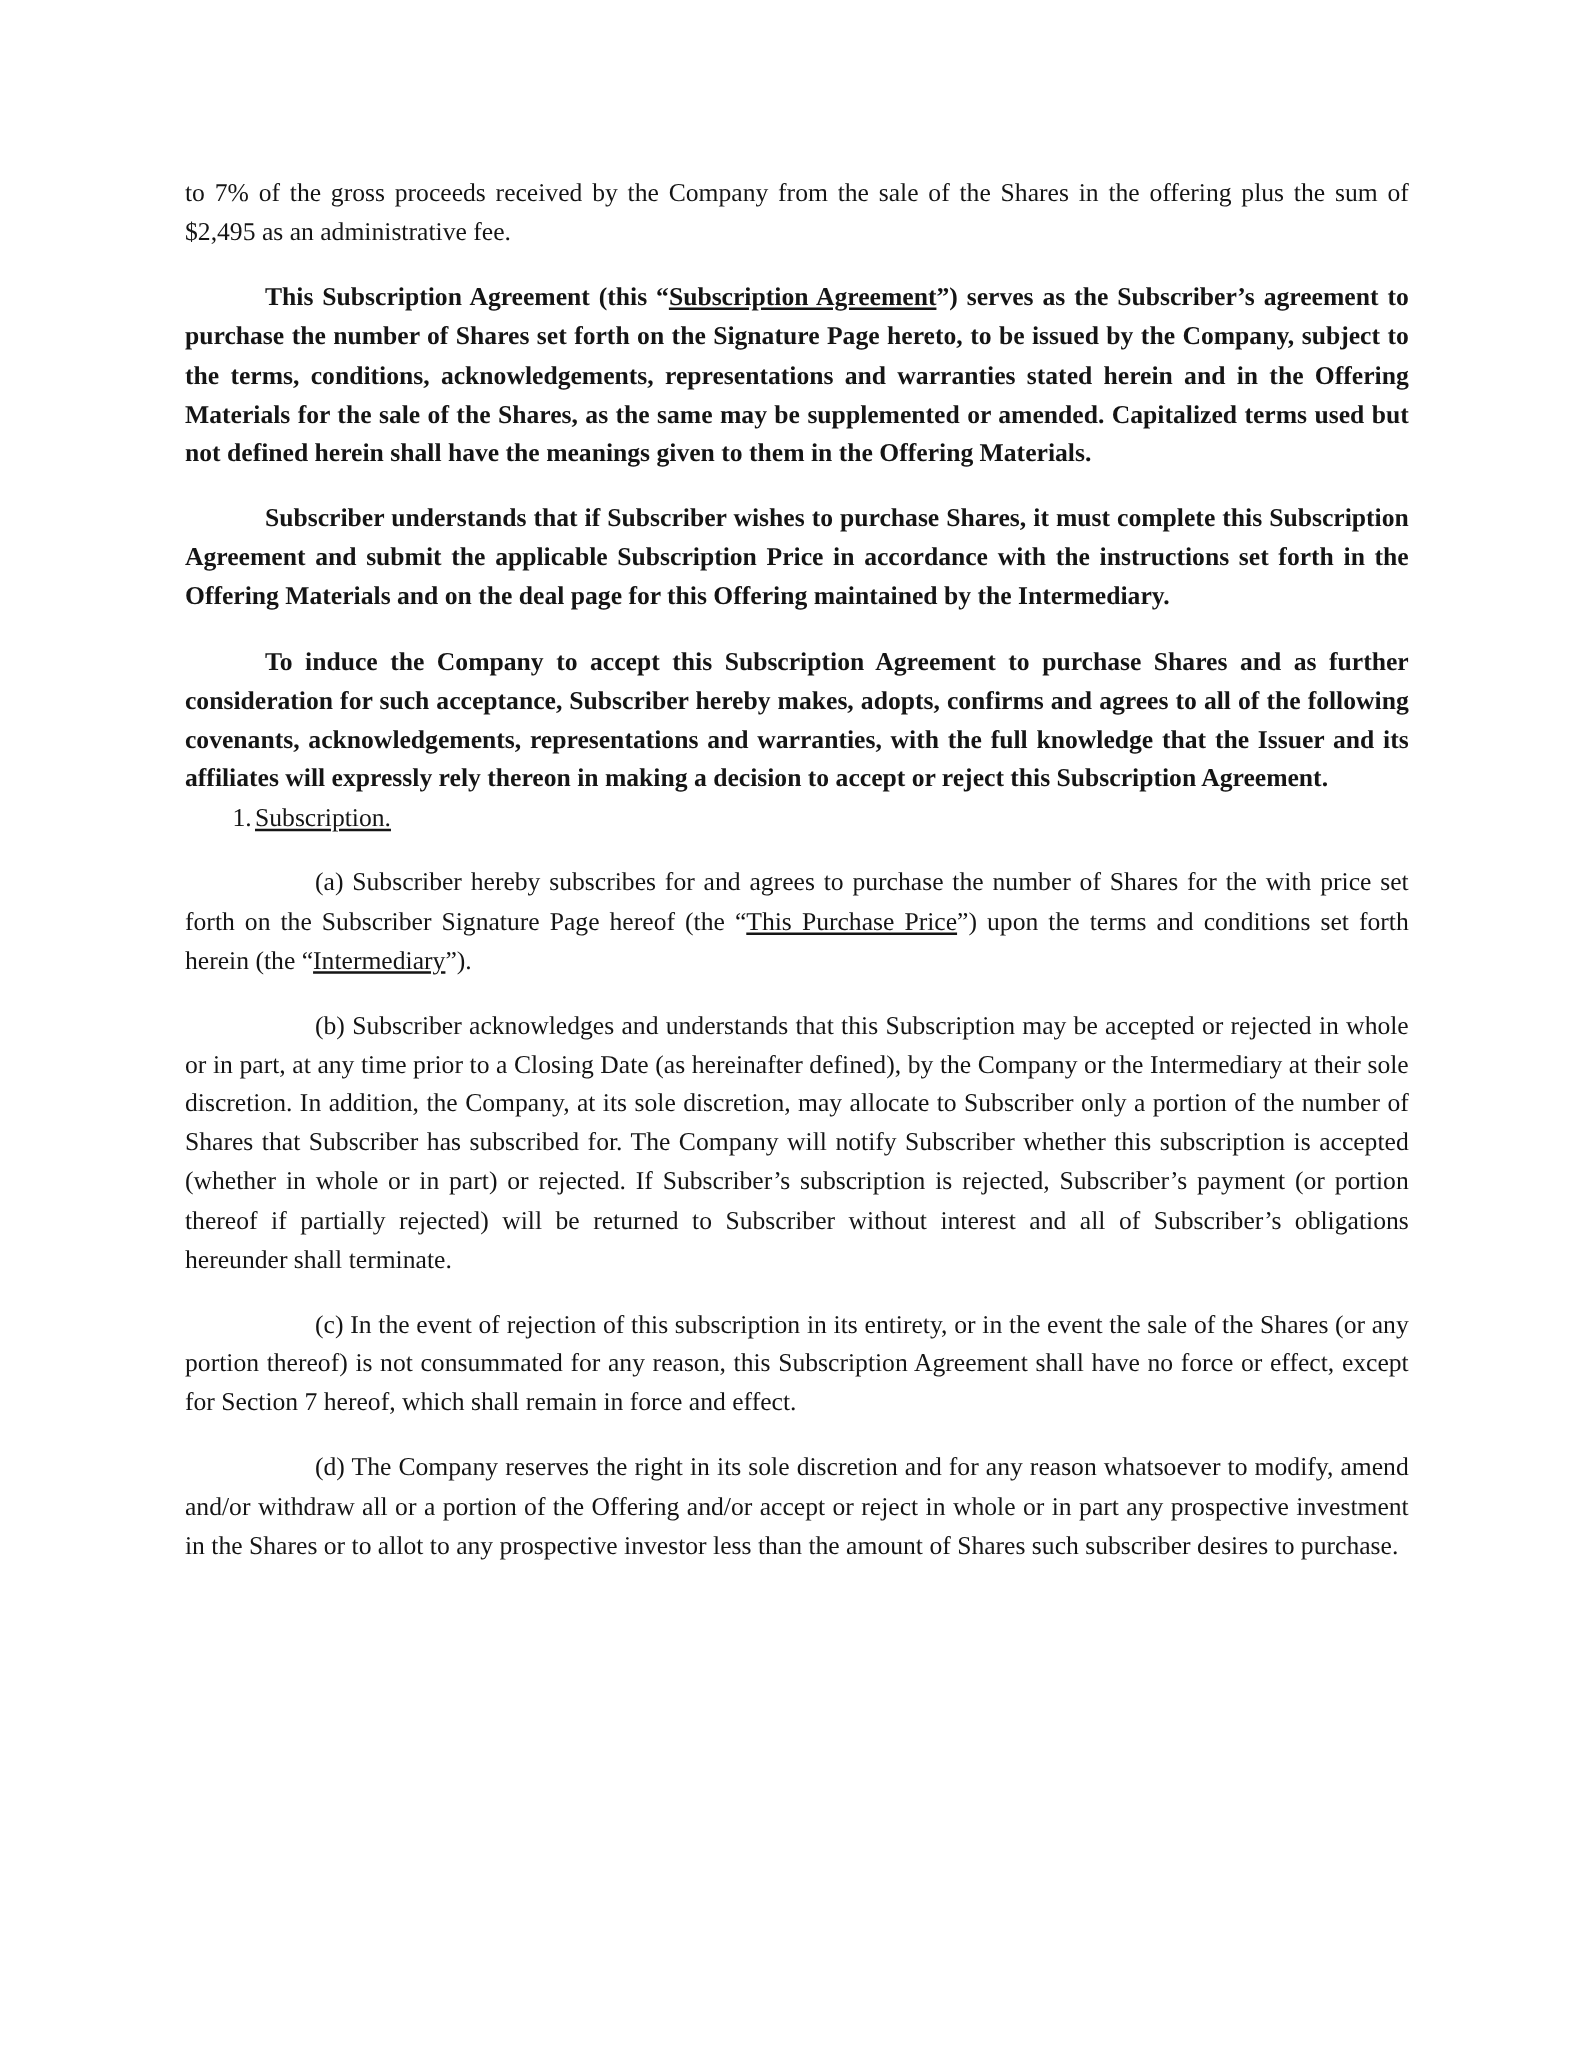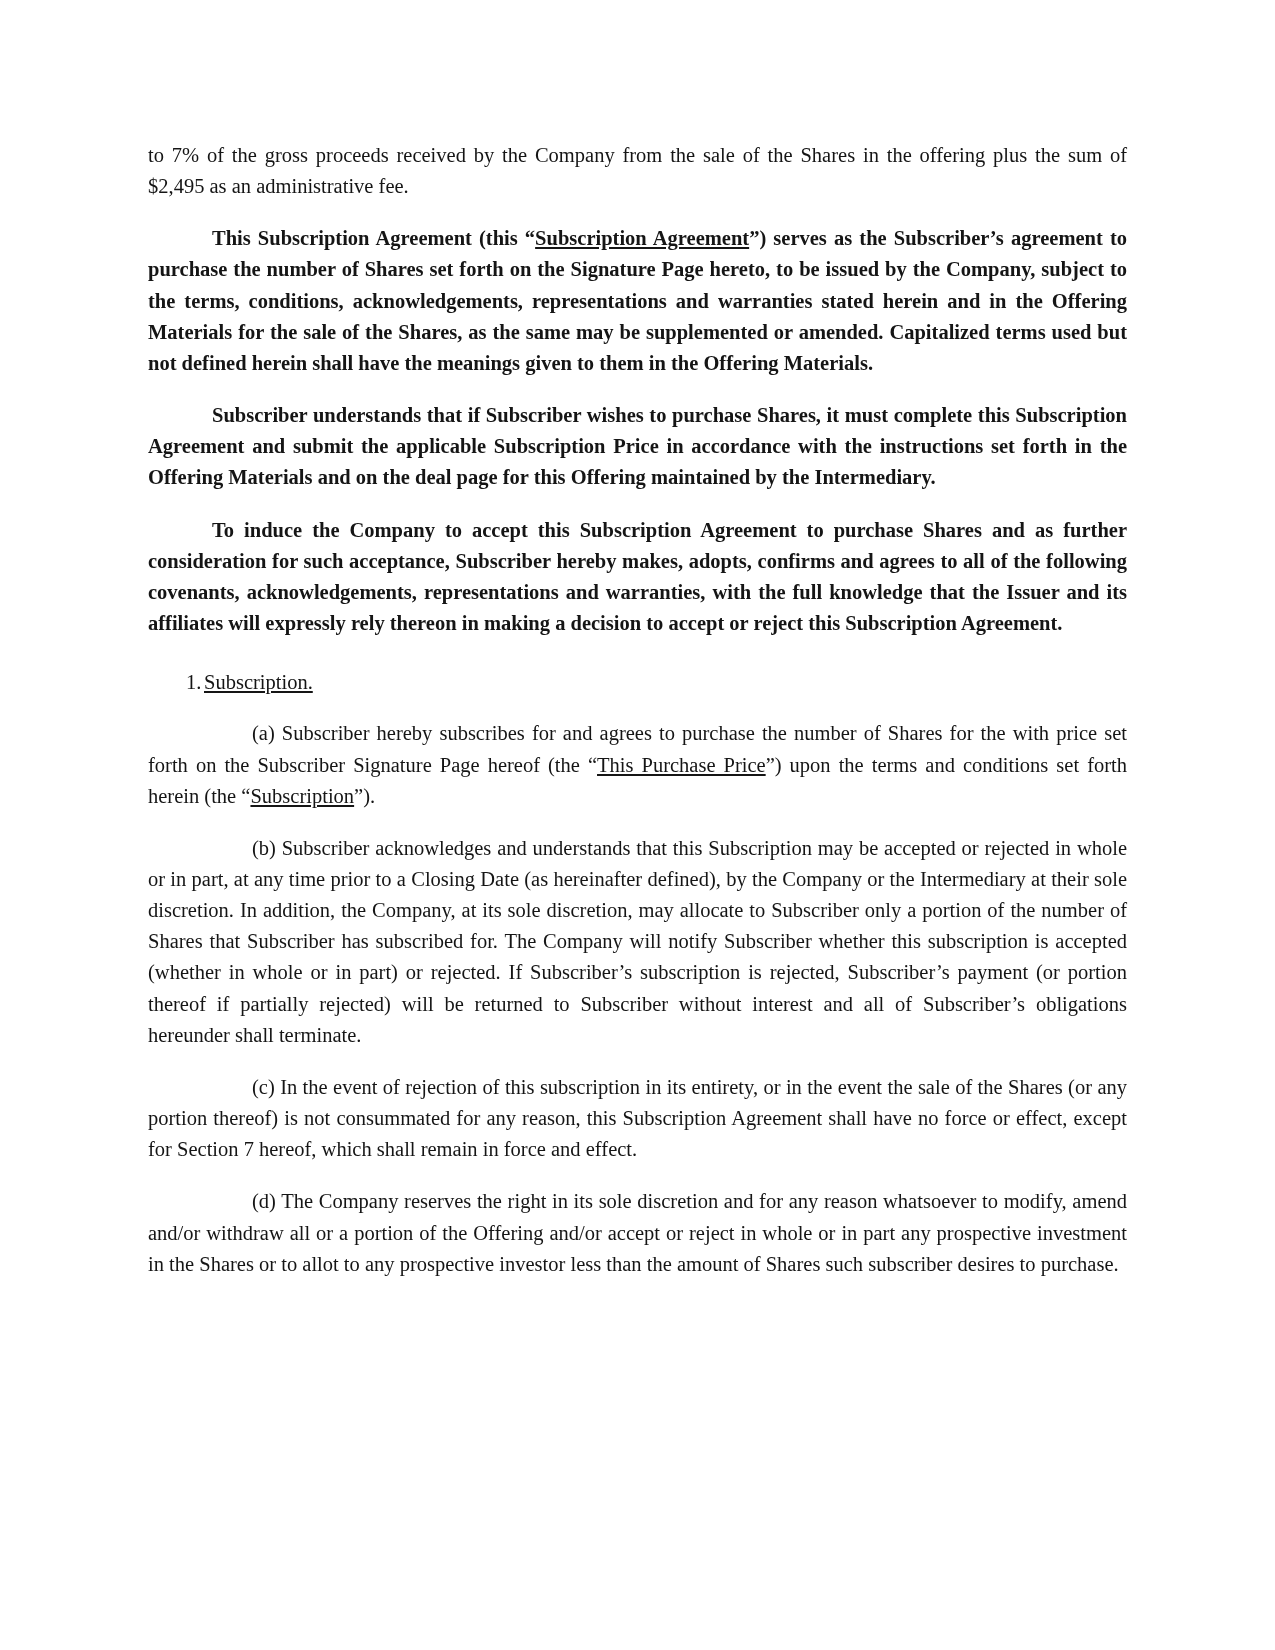--- a/index.html
+++ b/index.html
@@ -39,7 +39,7 @@
     text-indent: 104px;
   }
   p.para.tight {
-    margin-bottom: 28px;
+    margin-bottom: 1px;
   }
   .u {
     text-decoration: underline;

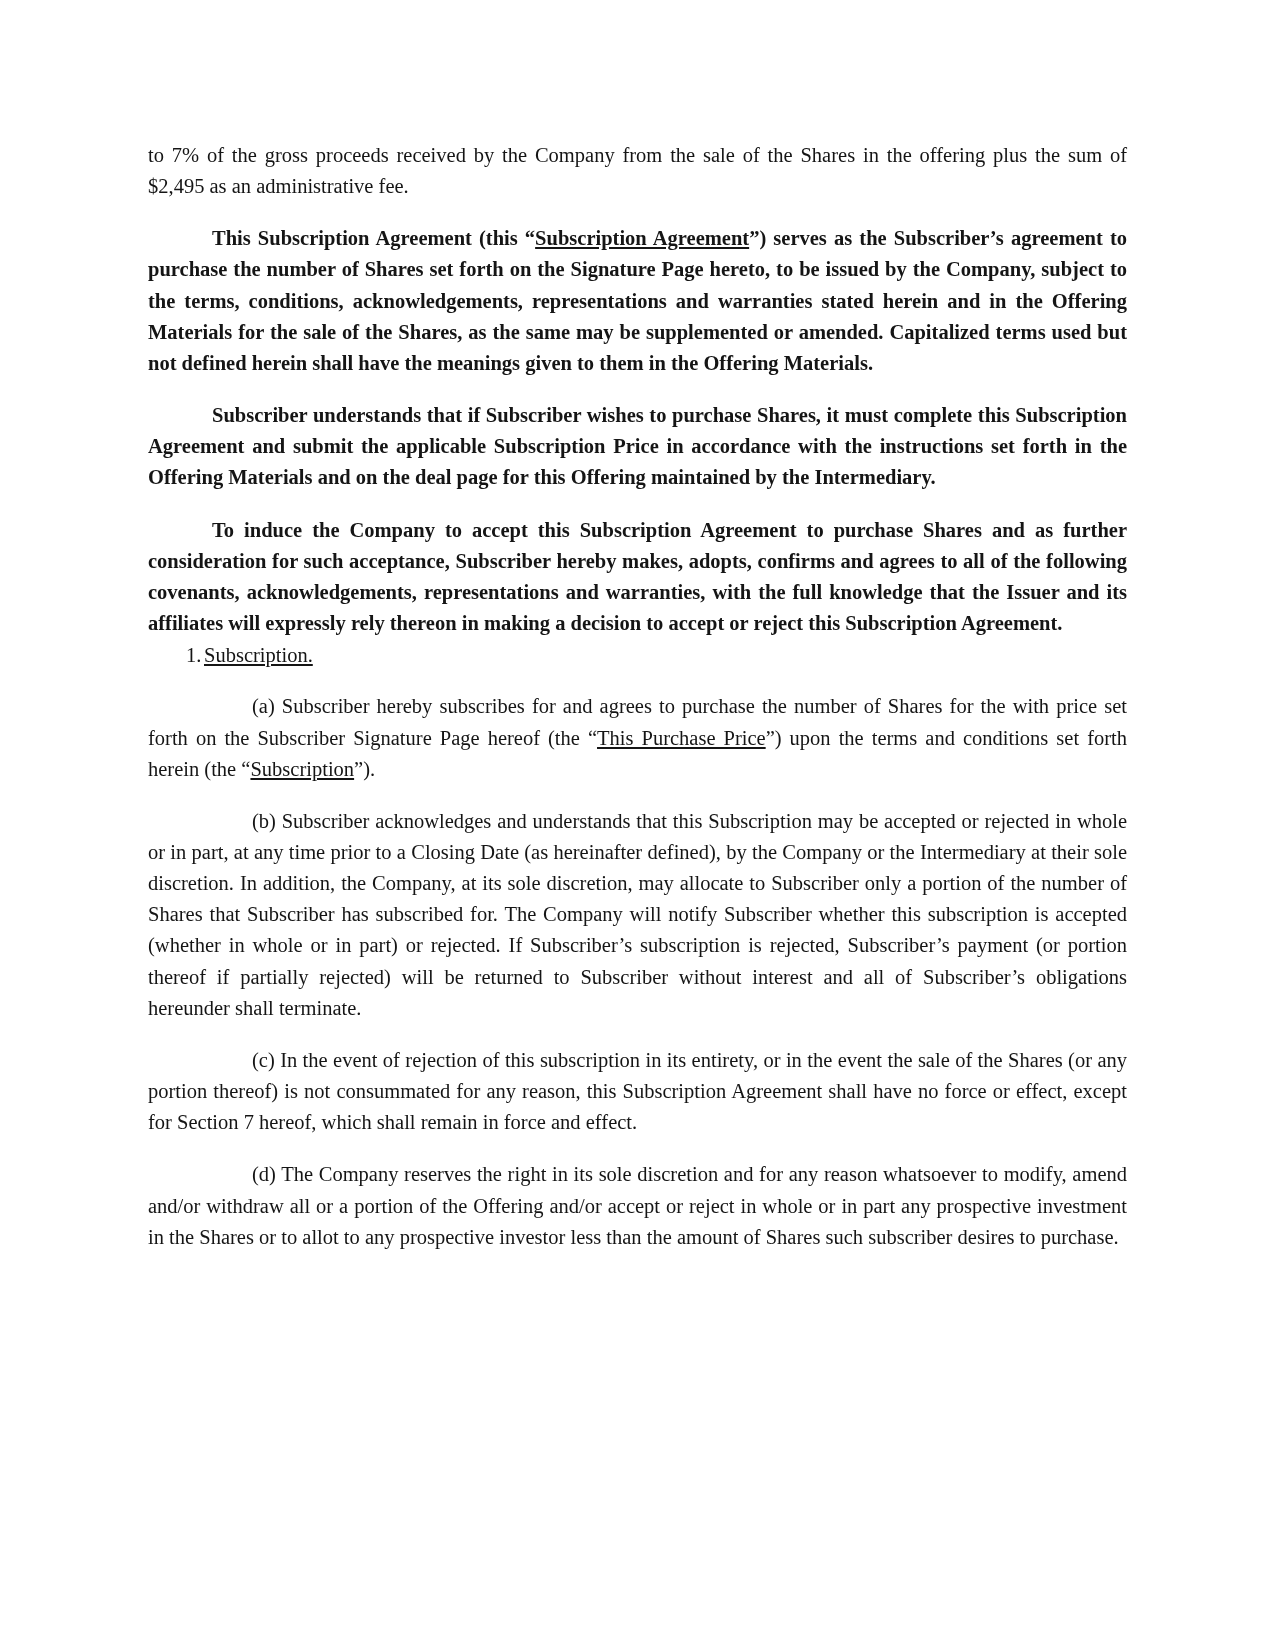--- a/index.html
+++ b/index.html
@@ -79,7 +79,7 @@
       <span class="list-text u">Subscription.</span>
     </div>
 
-    <p class="para indent-big" id="p-a"><span>(a) Subscriber hereby subscribes for and agrees to purchase the number of Shares for the with price set forth on the Subscriber Signature Page hereof (the “</span><span class="u">This Purchase Price</span><span>”) upon the terms and conditions set forth herein (the “</span><span class="u">Subscription</span><span>”).</span></p>
+    <p class="para indent-big" id="p-a"><span>(a) Subscriber hereby subscribes for and agrees to purchase the number of Shares for the with price set forth on the Subscriber Signature Page hereof (the “</span><span class="u">This Purchase Price</span><span>”) upon the terms and conditions set forth herein (the “</span><span class="u">Intermediary</span><span>”).</span></p>
 
     <p class="para indent-big" id="p-b"><span>(b) Subscriber acknowledges and understands that this Subscription may be accepted or rejected in whole or in part, at any time prior to a Closing Date (as hereinafter defined), by the Company or the Intermediary at their sole discretion. In addition, the Company, at its sole discretion, may allocate to Subscriber only a portion of the number of Shares that Subscriber has subscribed for. The Company will notify Subscriber whether this subscription is accepted (whether in whole or in part) or rejected. If Subscriber’s subscription is rejected, Subscriber’s payment (or portion thereof if partially rejected) will be returned to Subscriber without interest and all of Subscriber’s obligations hereunder shall terminate.</span></p>
 

